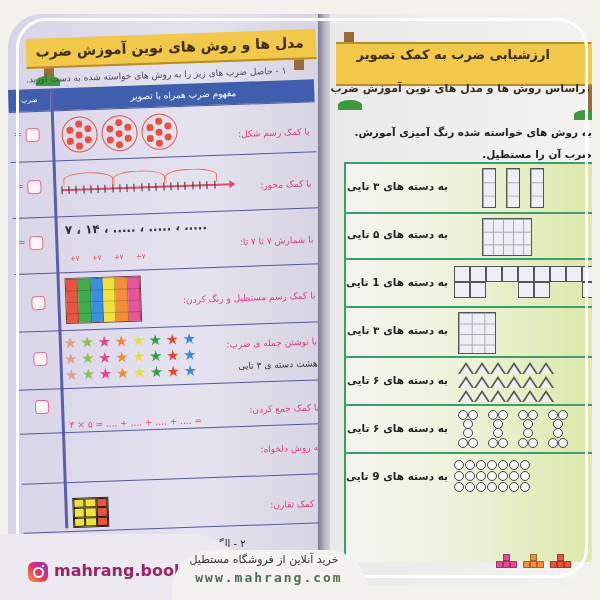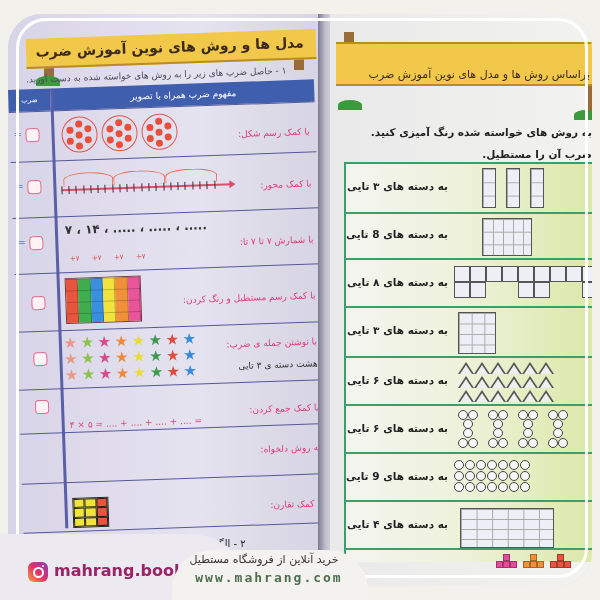--- a/index.html
+++ b/index.html
@@ -276,6 +276,7 @@
     <div class="post" style="left:256px;top:72px;height:26px;"></div>
     <div class="grass" style="left:244px;top:96px;"></div>
     <div class="right-banner">
+      <span class="rb-title">ارزشیابی ضرب به کمک تصویر</span>
       <span class="rb-sub">براساس روش ها و مدل های نوین آموزش ضرب</span>
     </div>
     <div class="instr" style="top:112px;">به روش های خواسته شده رنگ آمیزی کنید.</div>

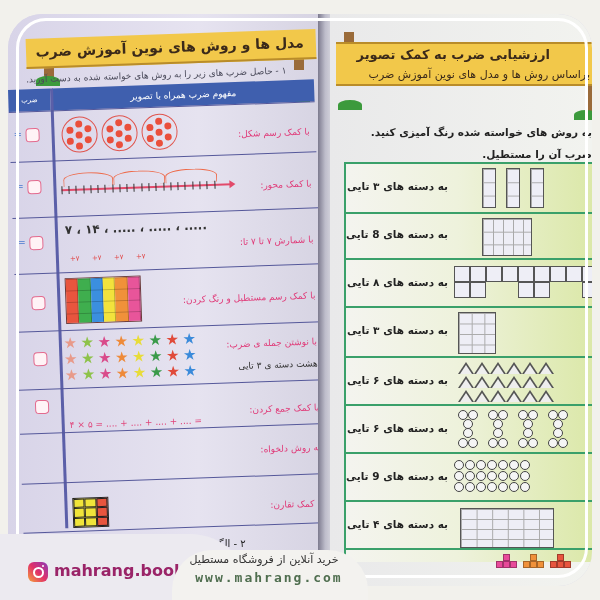--- a/index.html
+++ b/index.html
@@ -59,7 +59,7 @@
   .right-page { position: absolute; left: 322px; top: 0; width: 262px; height: 572px; background: linear-gradient(90deg, #e9e9ea 0%, #f2f3ef 100%); }
   .right-banner { position: absolute; left: 6px; top: 28px; width: 262px; height: 44px; background: #f2c84a; border-top: 2px solid #b98c2a; border-bottom: 2px solid #b98c2a; }
   .rb-title { position: absolute; right: 48px; top: 3px; font-size: 13px; font-weight: bold; color: #3b2a1a; direction: rtl; white-space: nowrap; }
-  .rb-sub { position: absolute; right: 8px; top: 24px; font-size: 11px; font-weight: normal; color: #3b2a1a; direction: rtl; white-space: nowrap; }
+  .rb-sub { position: absolute; right: 8px; top: 38px; font-size: 11px; font-weight: bold; color: #3b2a1a; direction: rtl; white-space: nowrap; }
   .instr { position: absolute; right: 0; font-size: 10.5px; font-weight: bold; color: #222; direction: rtl; white-space: nowrap; }
 
   .rtable { position: absolute; left: 14px; top: 148px; width: 250px; height: 400px; background: linear-gradient(90deg, #f4f4ef 0%, #eef2dc 45%, #dbe8a8 100%); border-left: 2px solid #3aa06a; }

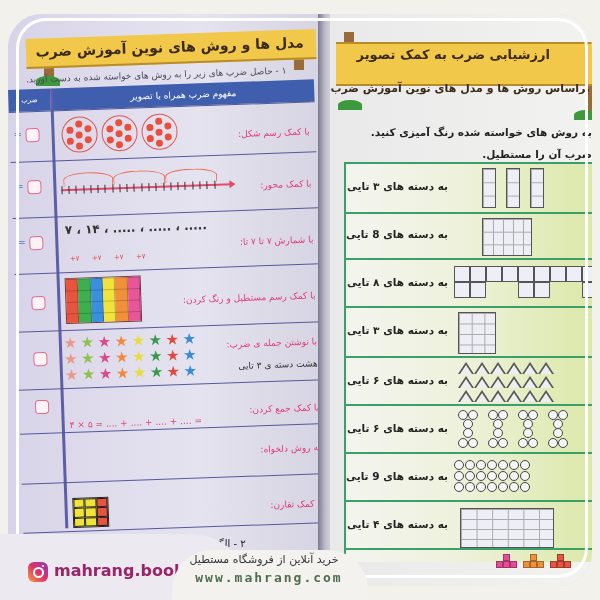--- a/index.html
+++ b/index.html
@@ -279,7 +279,7 @@
       <span class="rb-title">ارزشیابی ضرب به کمک تصویر</span>
       <span class="rb-sub">براساس روش ها و مدل های نوین آموزش ضرب</span>
     </div>
-    <div class="instr" style="top:112px;">به روش های خواسته شده رنگ آمیزی کنید.</div>
+    <div class="instr" style="top:112px;">به روش های خواسته شده رنگ آمیزی آموزش.</div>
     <div class="instr" style="top:134px;">ضرب آن را مستطیل.</div>
 
     <div class="rtable">

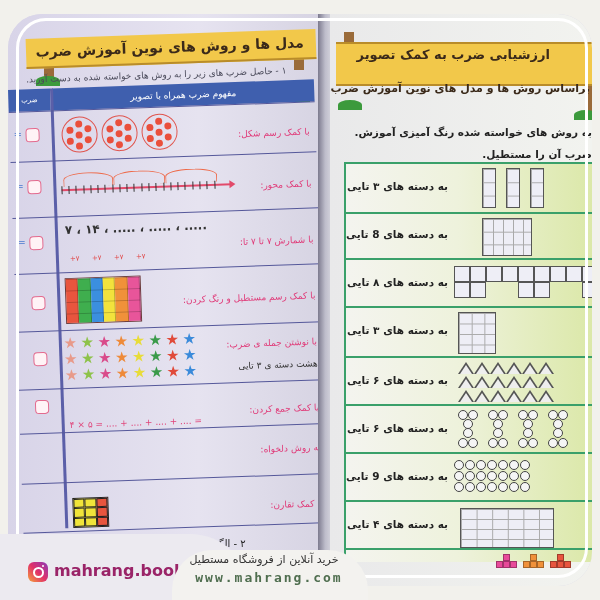--- a/index.html
+++ b/index.html
@@ -292,7 +292,7 @@
       </div>
 
       <div class="rrow" style="top:50px;height:46px;">
-        <span class="rrow-label" style="top:14px;">به دسته های 8 تایی</span>
+        <span class="rrow-label" style="top:14px;">به دسته های ۵ تایی</span>
         <div class="gridbox" style="left:136px;top:4px;width:50px;height:38px;background-size:10px 12.7px;"></div>
       </div>
 

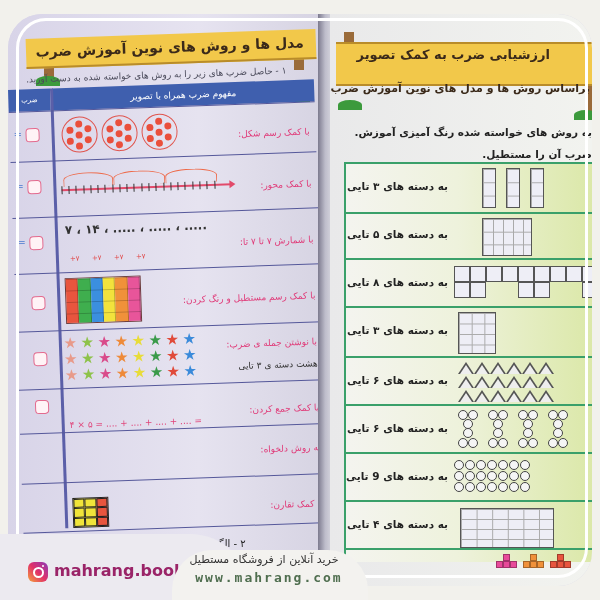--- a/index.html
+++ b/index.html
@@ -297,7 +297,7 @@
       </div>
 
       <div class="rrow" style="top:96px;height:48px;">
-        <span class="rrow-label" style="top:16px;">به دسته های ۸ تایی</span>
+        <span class="rrow-label" style="top:16px;">به دسته های 1 تایی</span>
         <div class="sq" style="left:108px;top:6px;width:16px;height:16px;"></div>
         <div class="sq" style="left:108px;top:22px;width:16px;height:16px;"></div>
         <div class="sq" style="left:124px;top:6px;width:16px;height:16px;"></div>

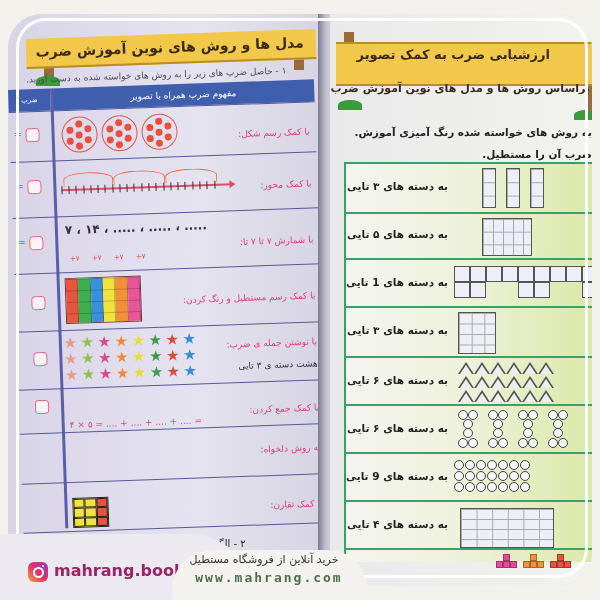--- a/index.html
+++ b/index.html
@@ -394,10 +394,6 @@
           <div class="oc" style="left:174px;top:28px"></div>
       </div>
 
-      <div class="rrow" style="top:338px;height:50px;border-bottom:2px solid #3aa06a;">
-        <span class="rrow-label" style="top:16px;">به دسته های ۴ تایی</span>
-        <div class="gridbox" style="left:114px;top:6px;width:94px;height:40px;background-size:15.6px 10px;"></div>
-      </div>
 
       <div class="tet" style="left:150px;top:392px;">
         <div style="left:7px;top:0;background:#e84a9a"></div>

